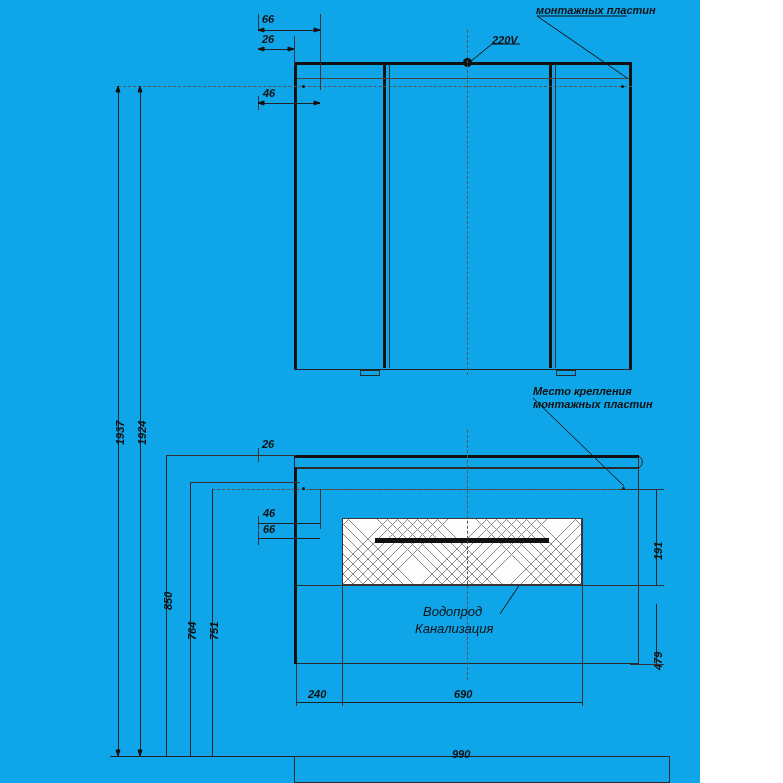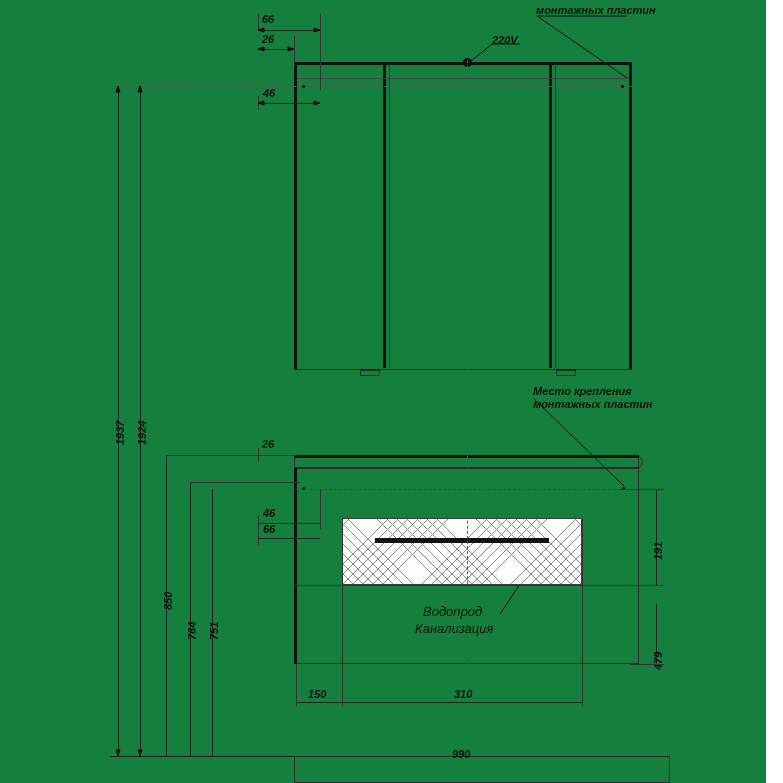--- a/index.html
+++ b/index.html
@@ -9,9 +9,9 @@
   }
   #page {
     position: relative;
-    width: 766px;
+    width: 700px;
     height: 783px;
-    background: #15803d;
+    background: #0ea5e9;
     font-family: "Liberation Sans", sans-serif;
     overflow: hidden;
   }

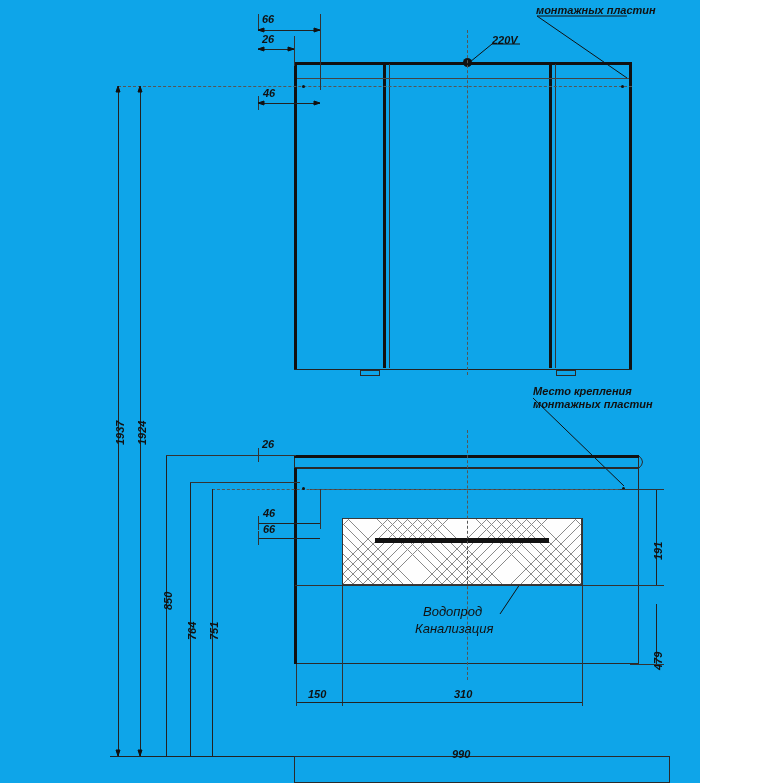--- a/index.html
+++ b/index.html
@@ -243,7 +243,7 @@
   <div class="ln h1" style="left:296px; top:702px; width:46px; background:#222;"></div>
   <div class="ln v1" style="left:296px; top:664px; height:42px; background:#333;"></div>
   <div class="ln v1" style="left:342px; top:585px; height:121px; background:#333;"></div>
-  <div class="dim" style="left:308px; top:688px;">150</div>
+  <div class="dim" style="left:308px; top:688px;">240</div>
 
   <div class="ln h1" style="left:342px; top:702px; width:240px; background:#222;"></div>
   <div class="ln v1" style="left:582px; top:585px; height:121px; background:#333;"></div>

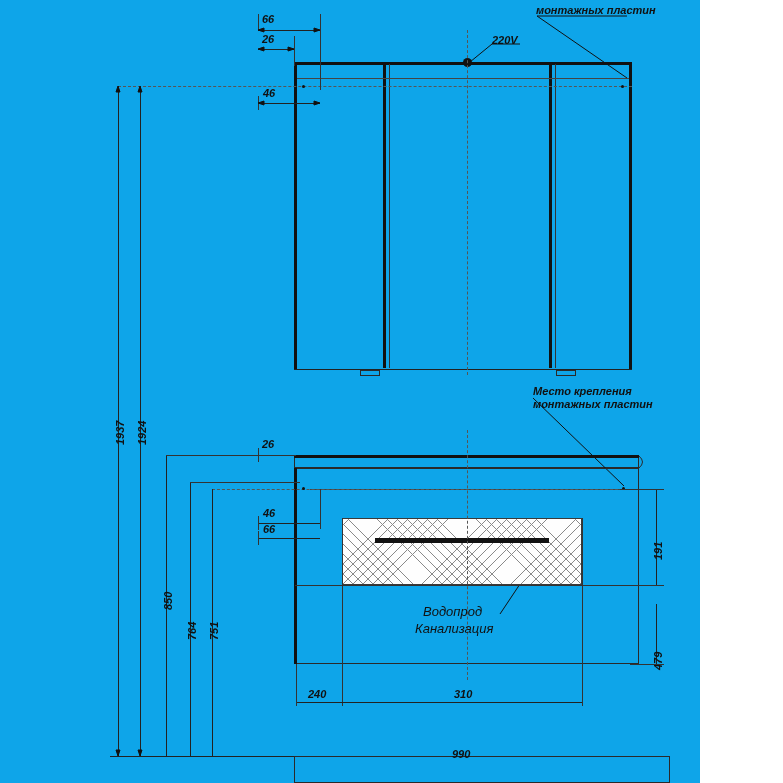--- a/index.html
+++ b/index.html
@@ -247,7 +247,7 @@
 
   <div class="ln h1" style="left:342px; top:702px; width:240px; background:#222;"></div>
   <div class="ln v1" style="left:582px; top:585px; height:121px; background:#333;"></div>
-  <div class="dim" style="left:454px; top:688px;">310</div>
+  <div class="dim" style="left:454px; top:688px;">690</div>
 
   <div class="box-outline" style="left:294px; top:756px; width:376px; height:27px;"></div>
   <div class="dim" style="left:452px; top:748px;text-align:center;">990</div>

